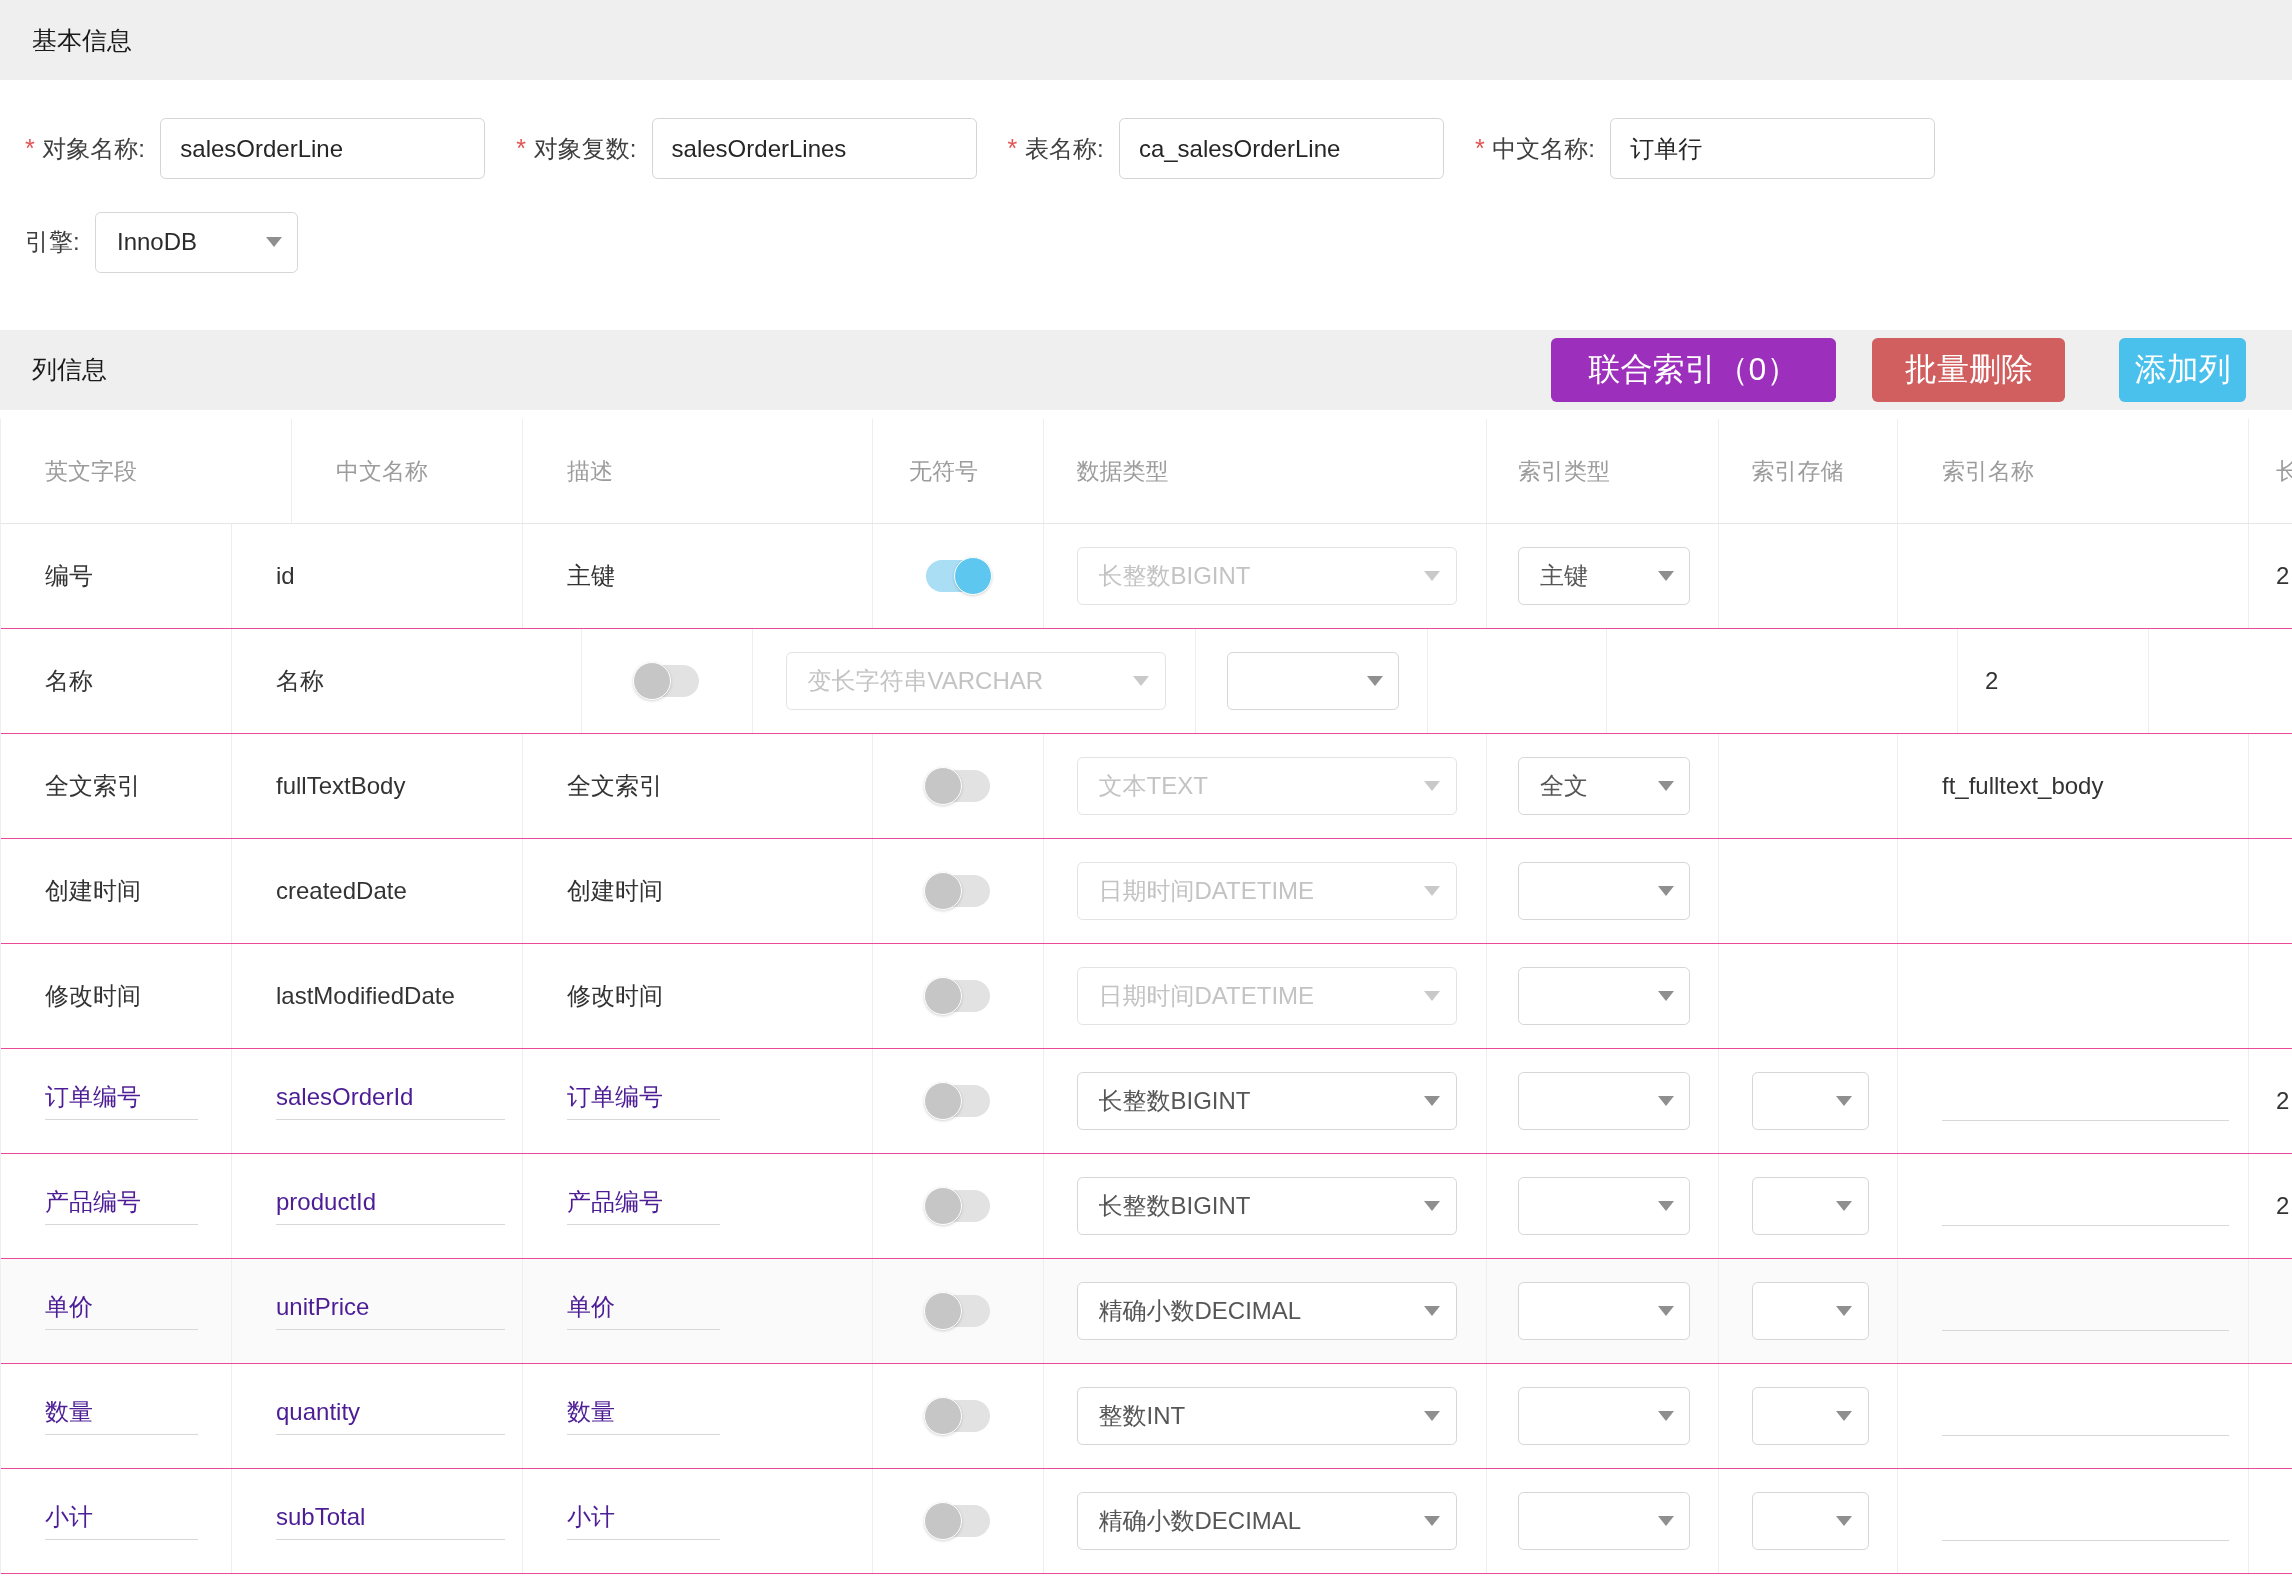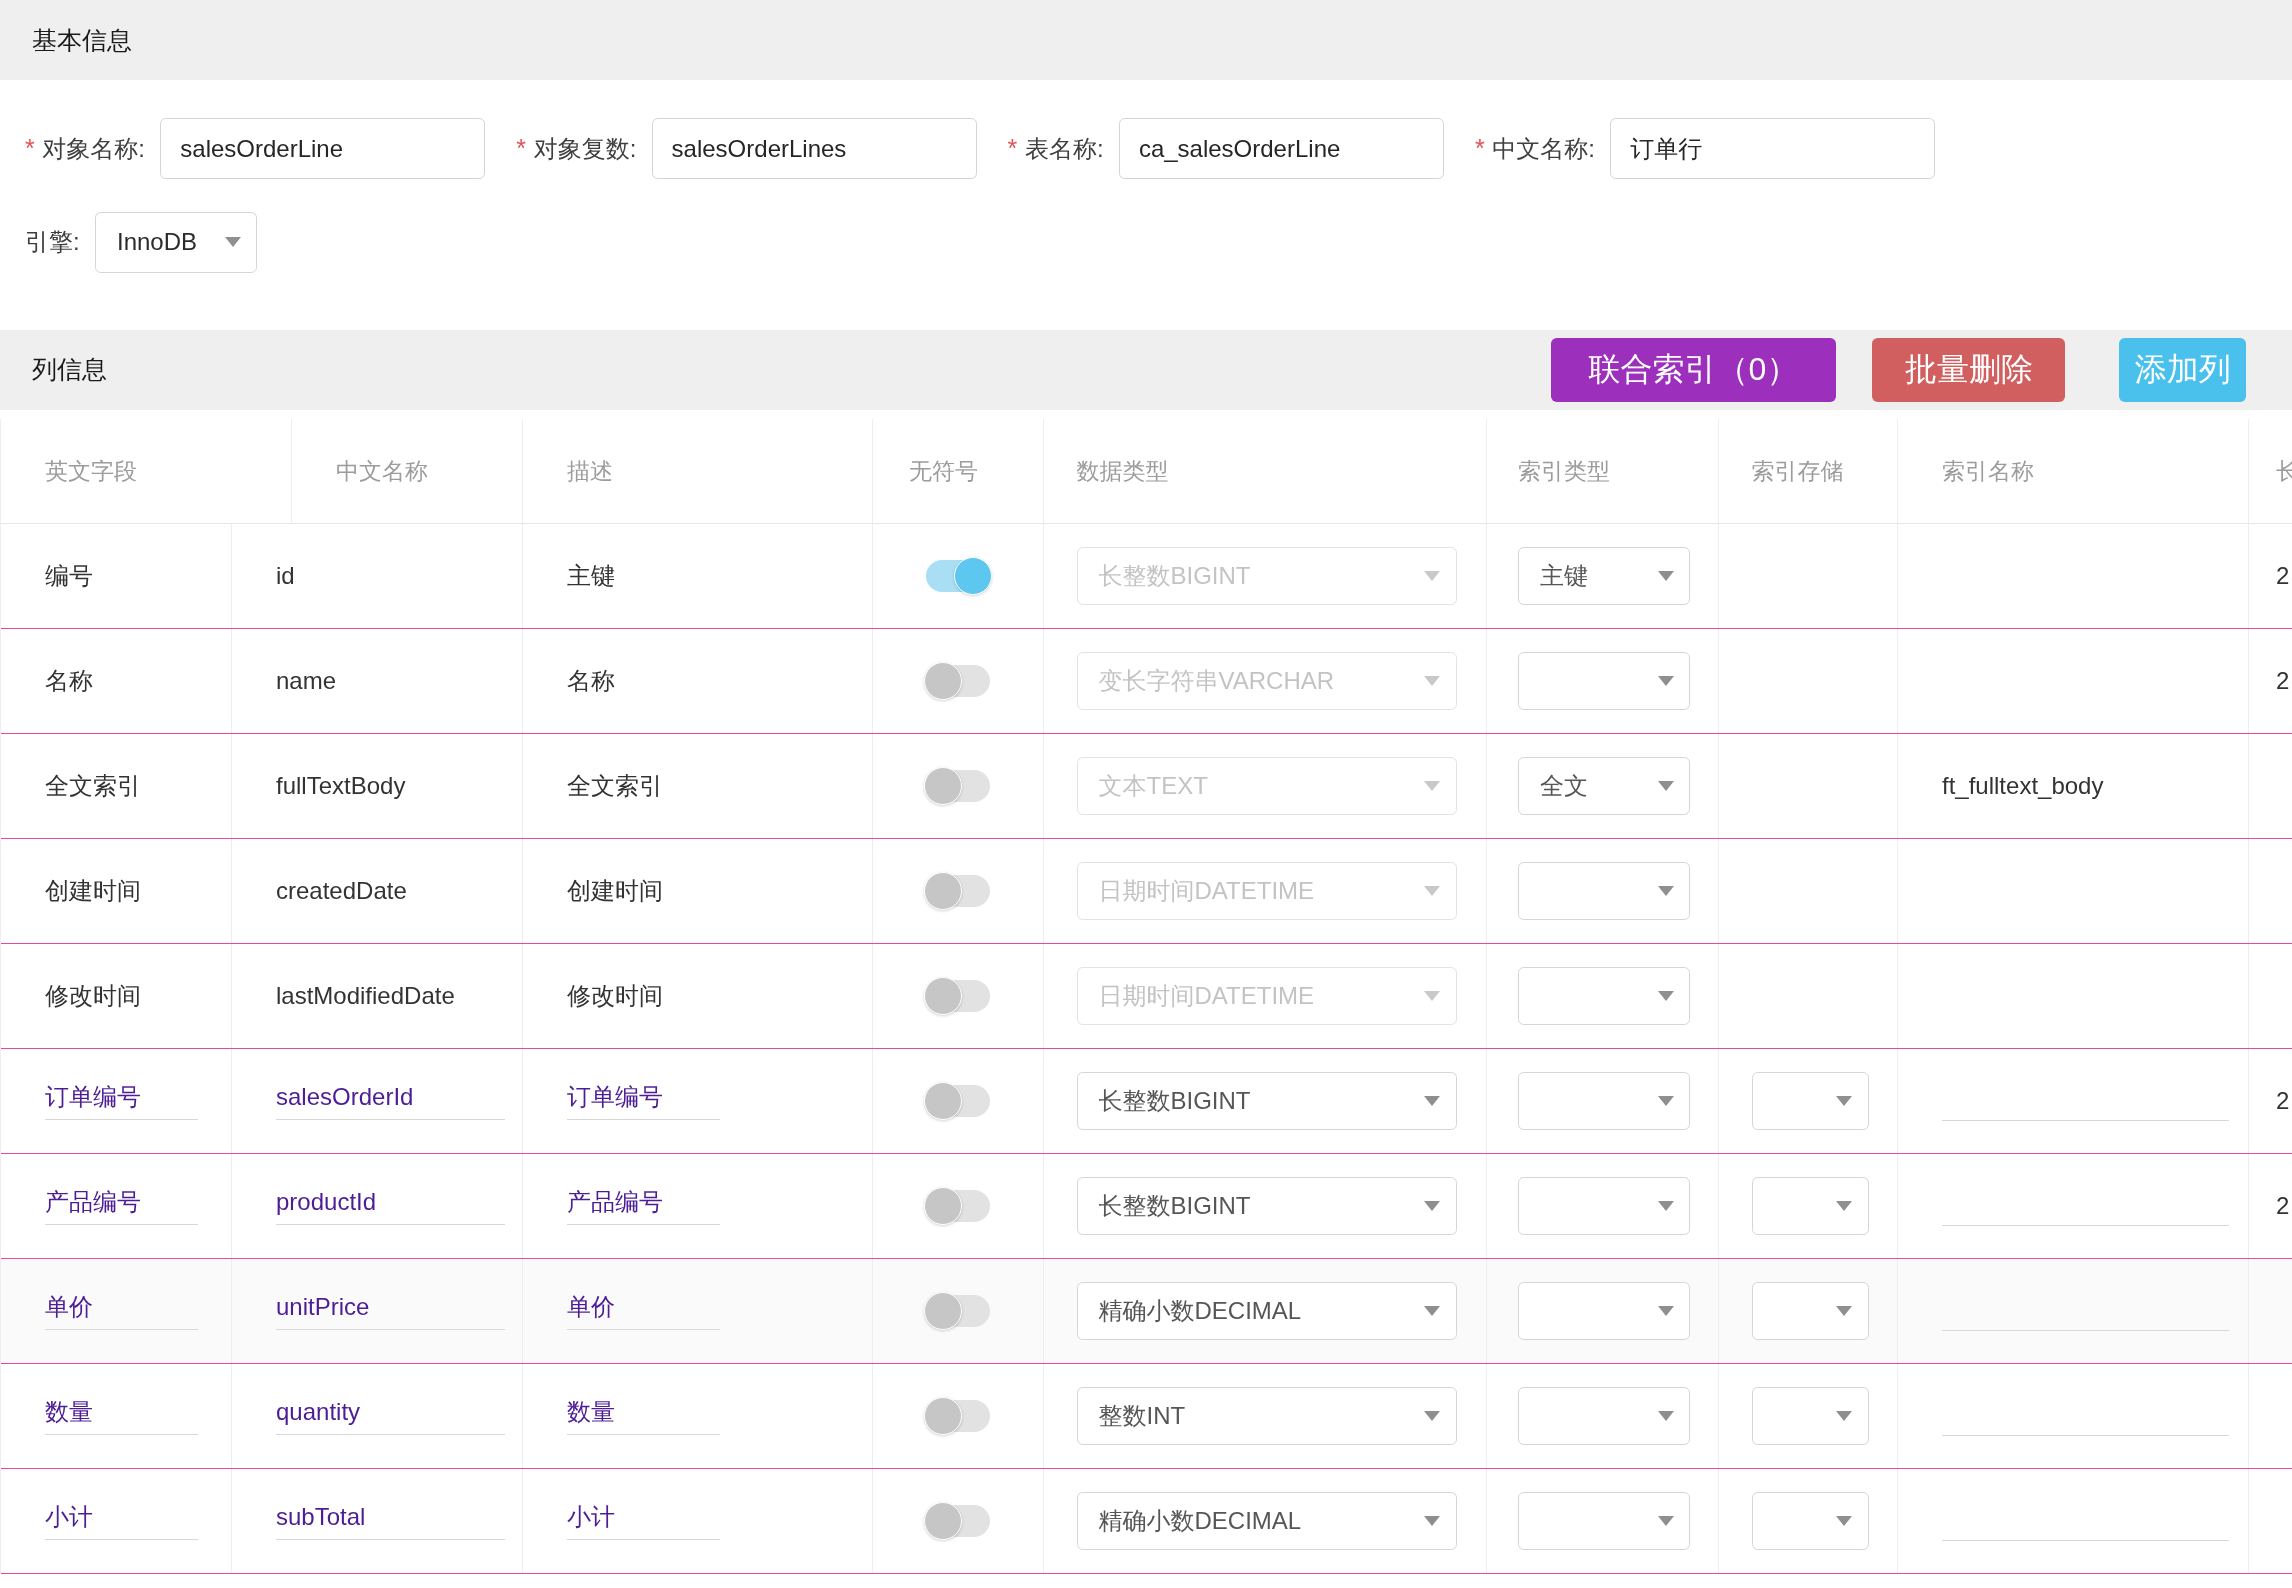--- a/index.html
+++ b/index.html
@@ -32,7 +32,7 @@
   .sel.disabled { border-color:#e3e3e3; }
   .sel.disabled .sel-text { color:#c3c3c3; }
   .sel.disabled .caret { border-top-color:#c9c9c9; }
-  .sel-engine { width:162px; height:61px; }
+  .sel-engine { width:203px; height:61px; }
   .sel-engine .sel-text { color:#2b2b2b; }
 
   

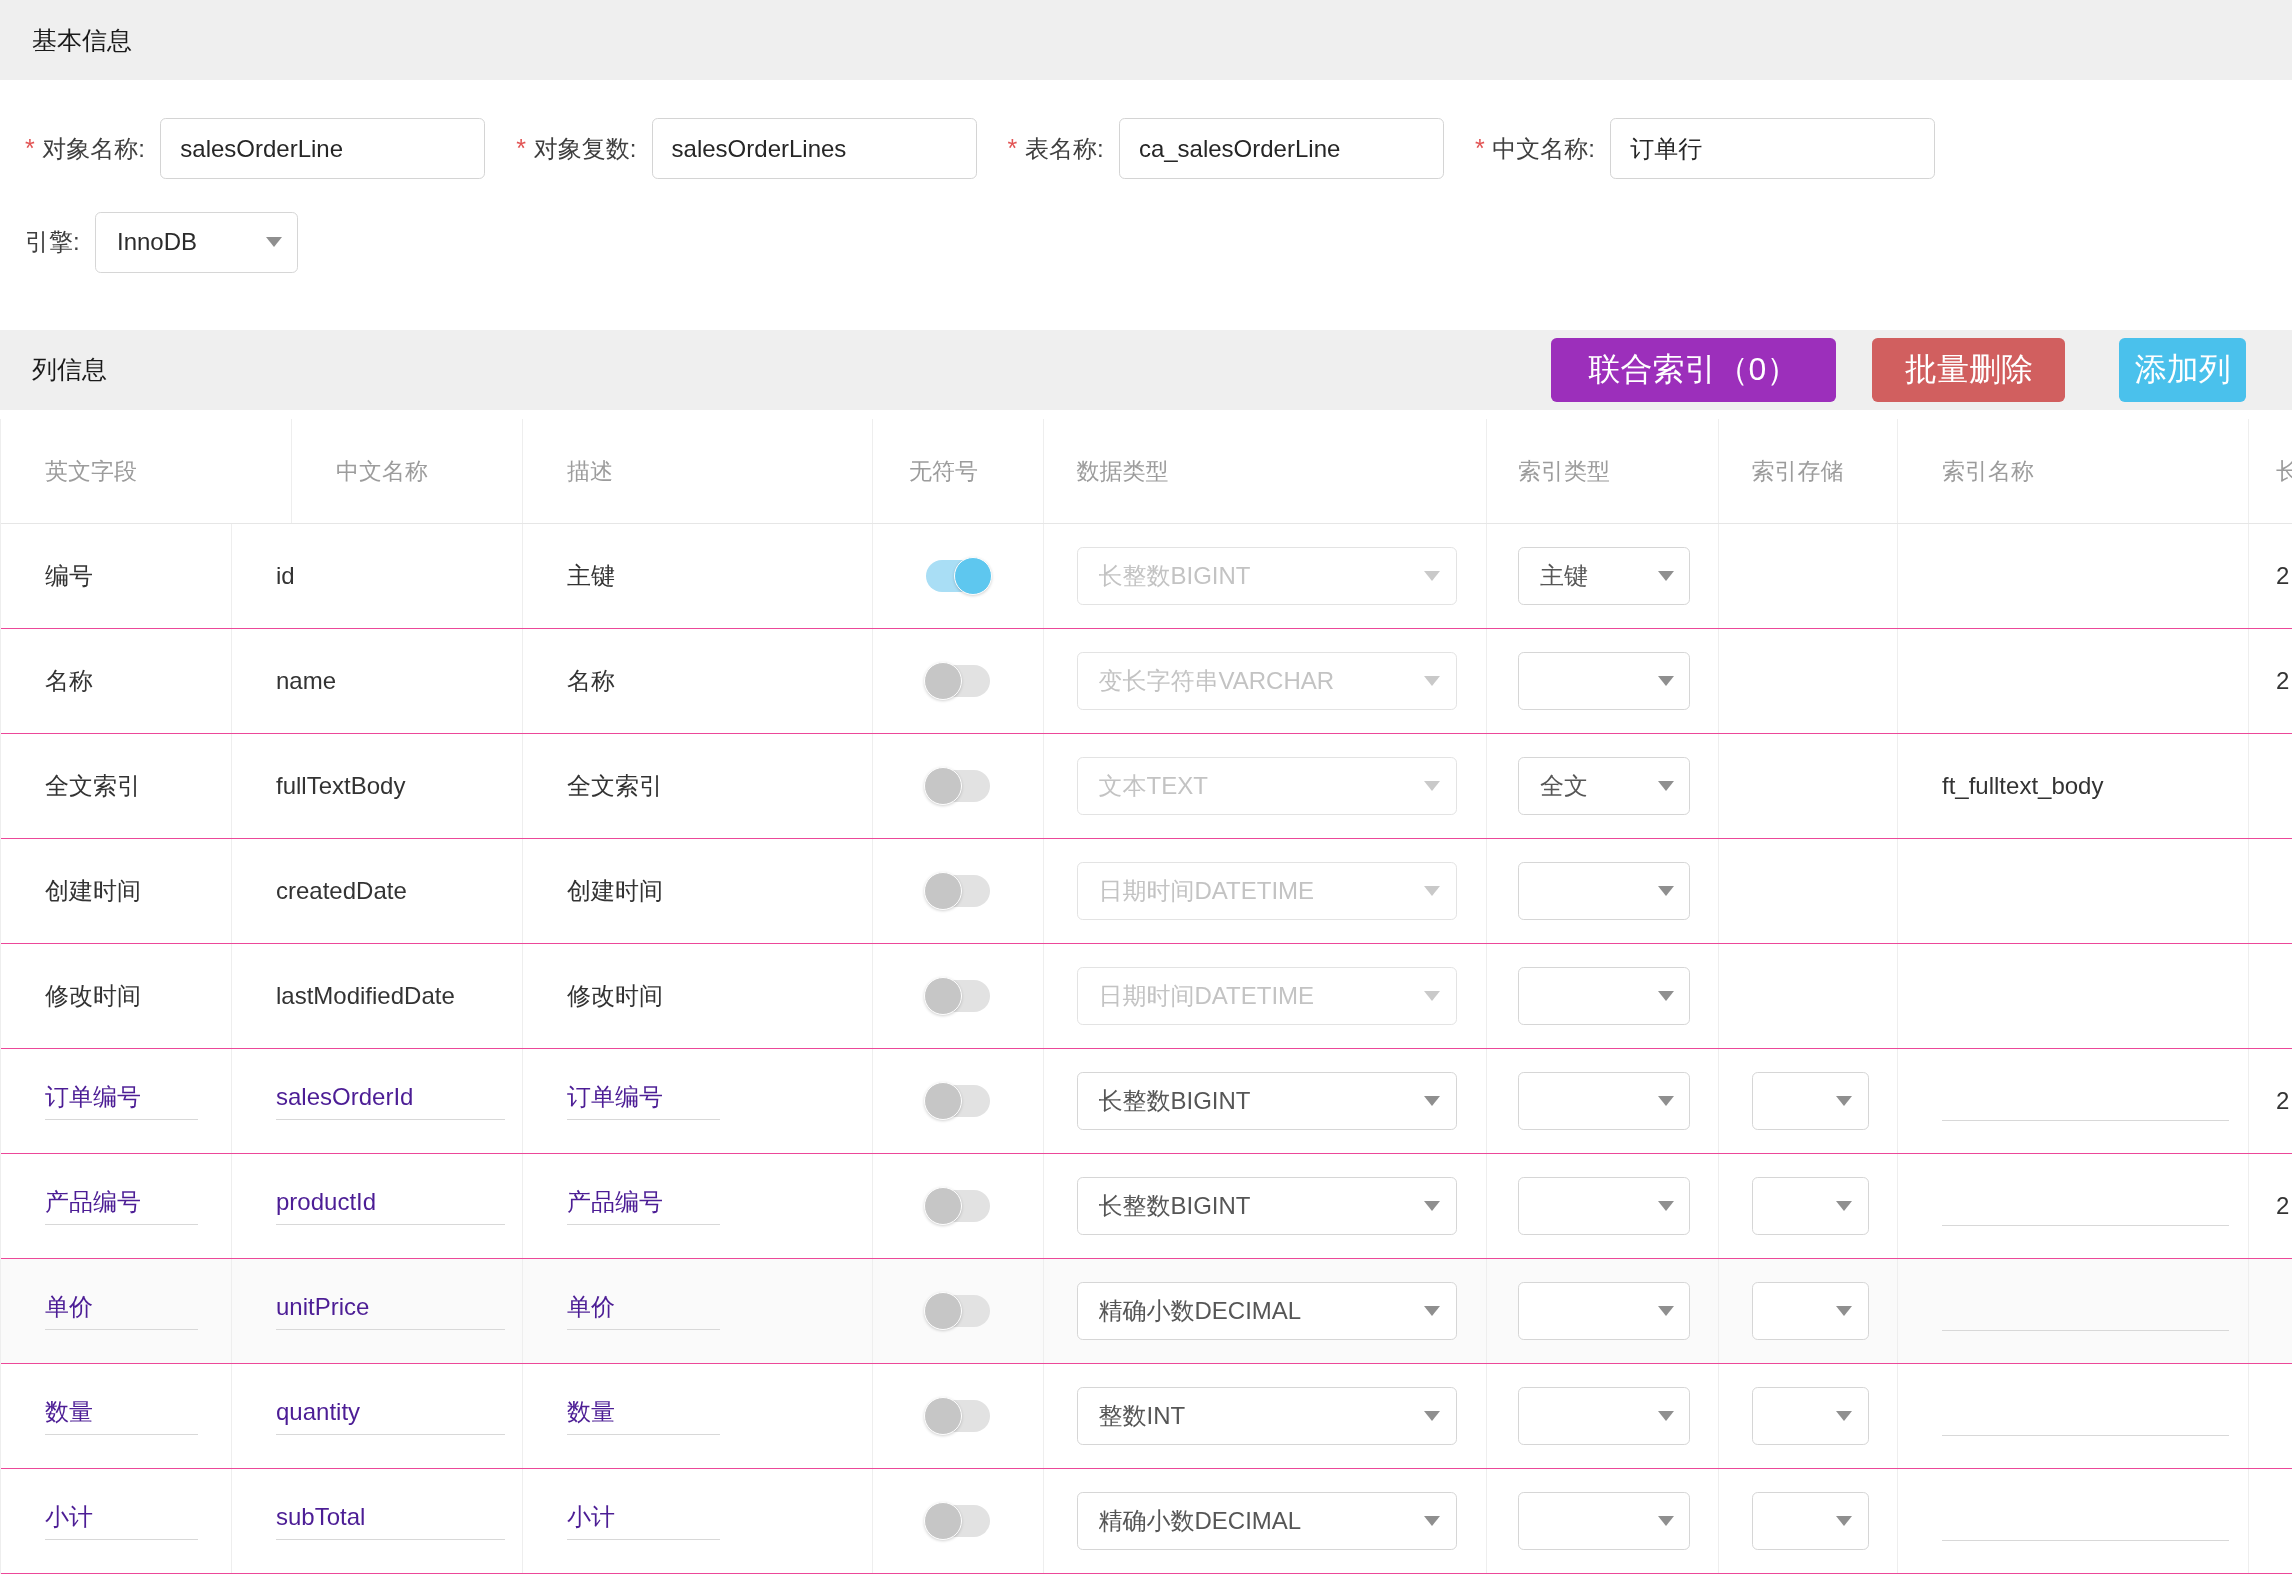--- a/index.html
+++ b/index.html
@@ -185,9 +185,6 @@
     <div class="cell w-cn c-cn">
       <span class="plain">名称</span>
     </div>
-    <div class="cell w-en c-en">
-      <span class="plain">name</span>
-    </div>
     <div class="cell w-desc c-desc">
       <span class="plain">名称</span>
     </div>

